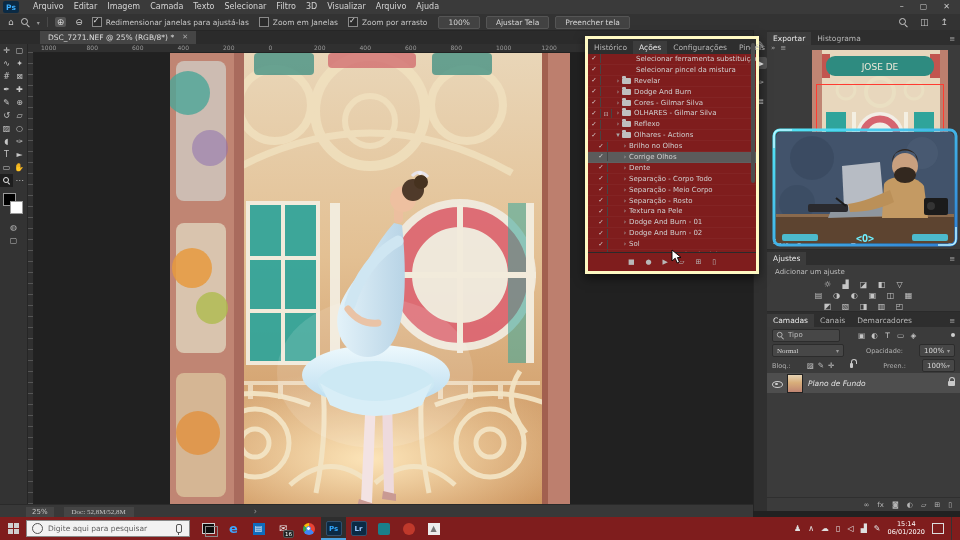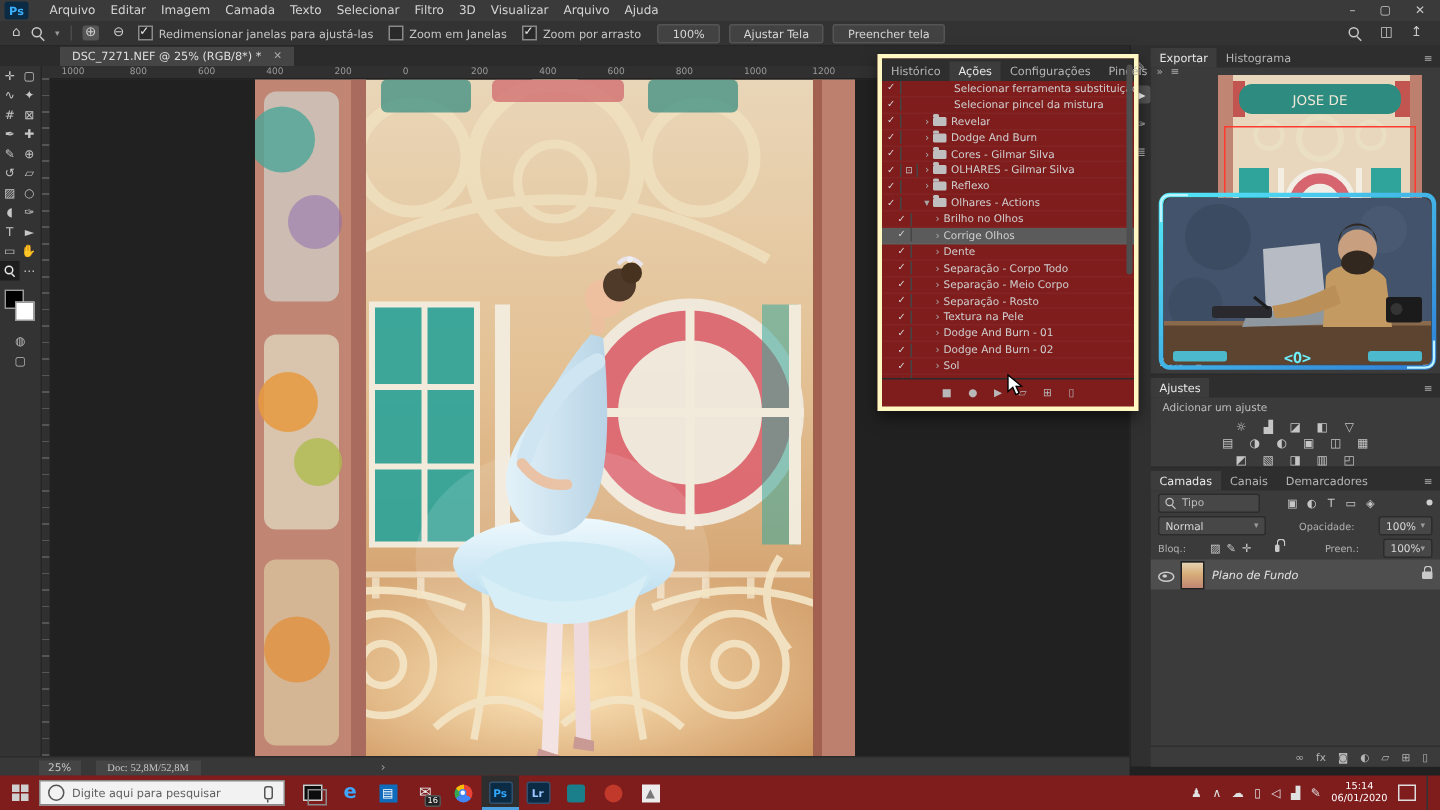--- a/index.html
+++ b/index.html
@@ -772,7 +772,7 @@
       </div>
       <div class="lrow" style="height:15px;">
         <span class="selbox" style="width:86px;">
-          <i style="font-style:normal;">Normal</i>
+          <i style="font-style:normal;font-family:Liberation Serif, serif;">Normal</i>
           <i style="font-style:normal;font-size:6px;color:#9a9a9a;">▾</i>
         </span>
         <span class="rl" style="margin-left:6px;">Opacidade:</span>

